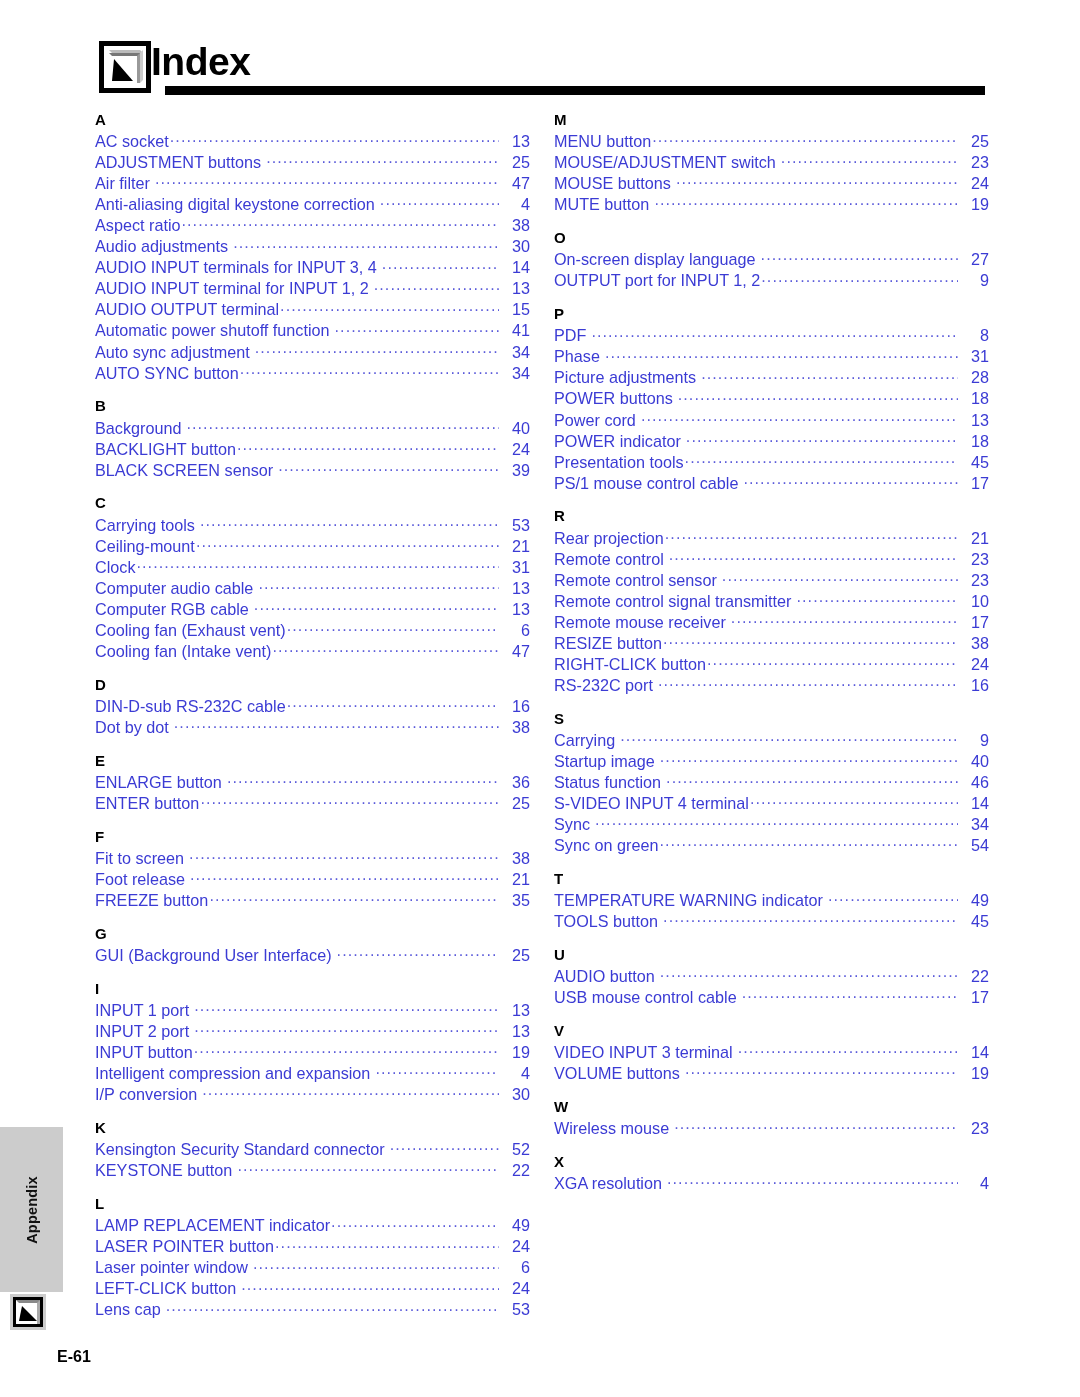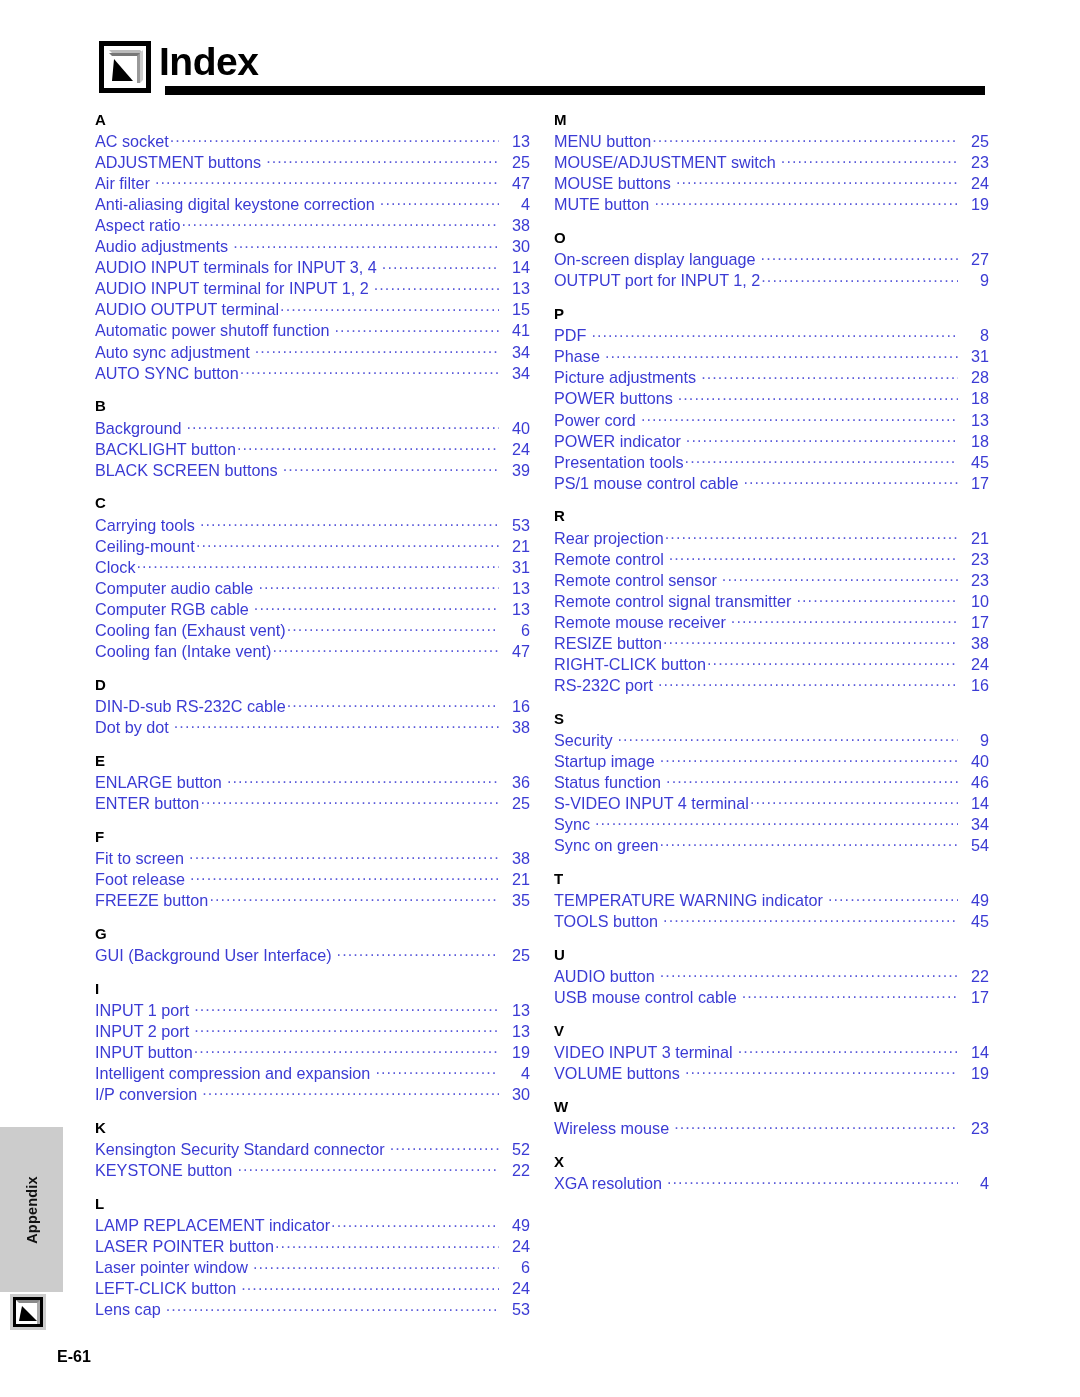--- a/index.html
+++ b/index.html
@@ -60,7 +60,7 @@
   }
   .header-title {
     position: absolute;
-    left: 60px;
+    left: 52px;
     top: 0px;
     font-size: 39px;
     font-weight: bold;

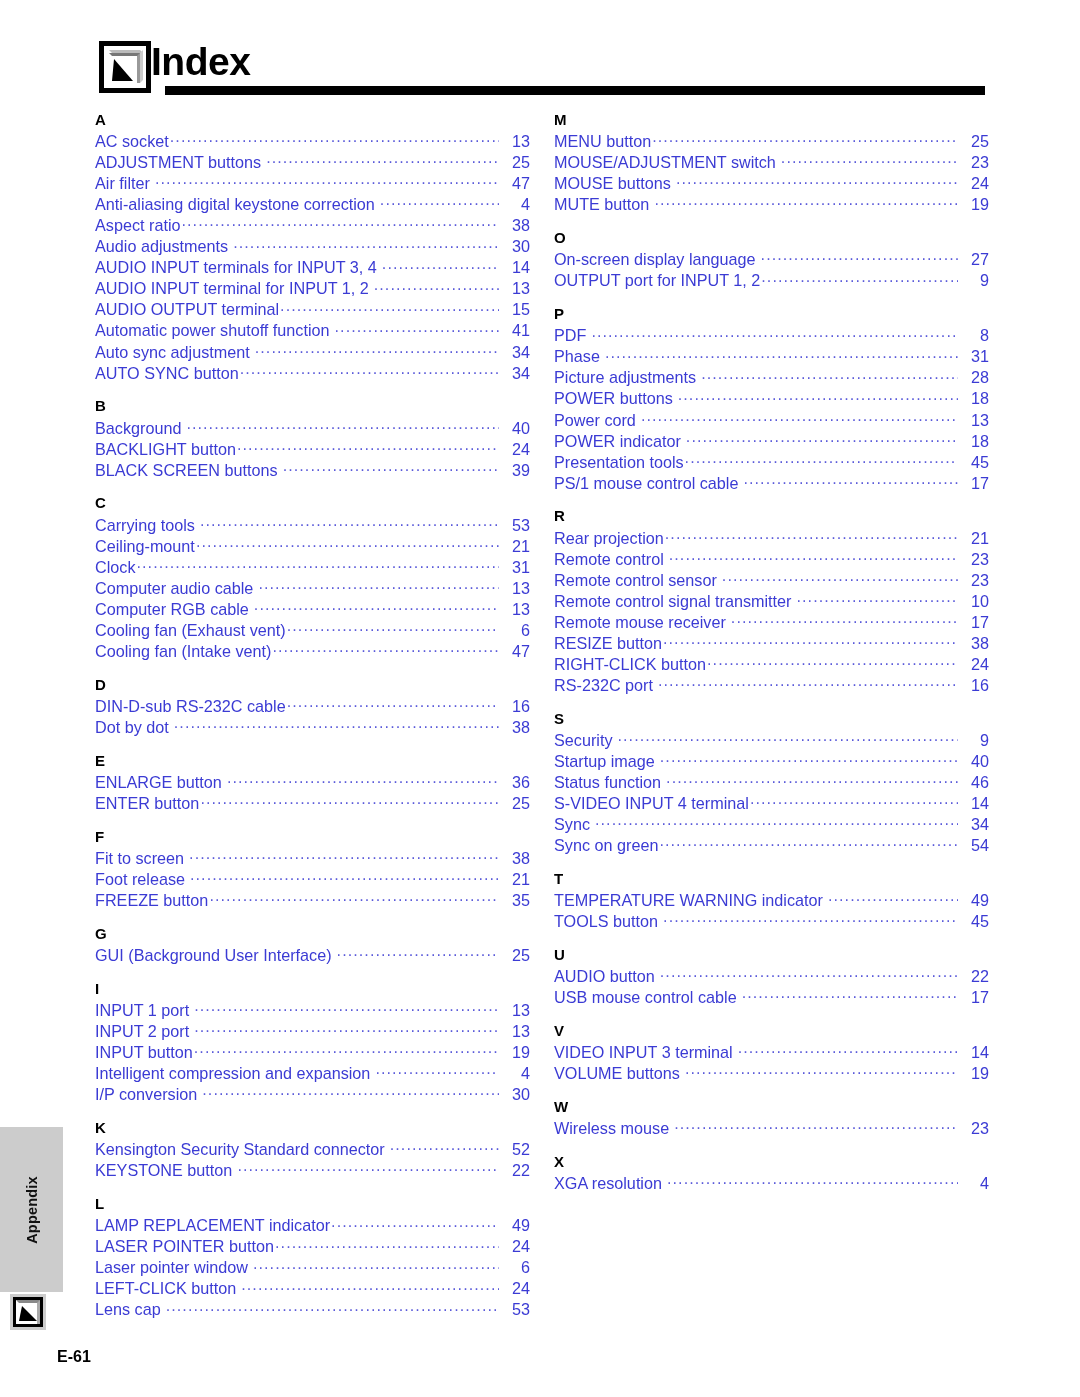--- a/index.html
+++ b/index.html
@@ -265,7 +265,7 @@
           <span class="entry-page">24</span>
         </div>
         <div class="entry gap">
-          <span class="entry-label">BLACK SCREEN buttons</span>
+          <span class="entry-label">BLACK SCREEN sensor</span>
           <span class="entry-leader"></span>
           <span class="entry-page">39</span>
         </div>

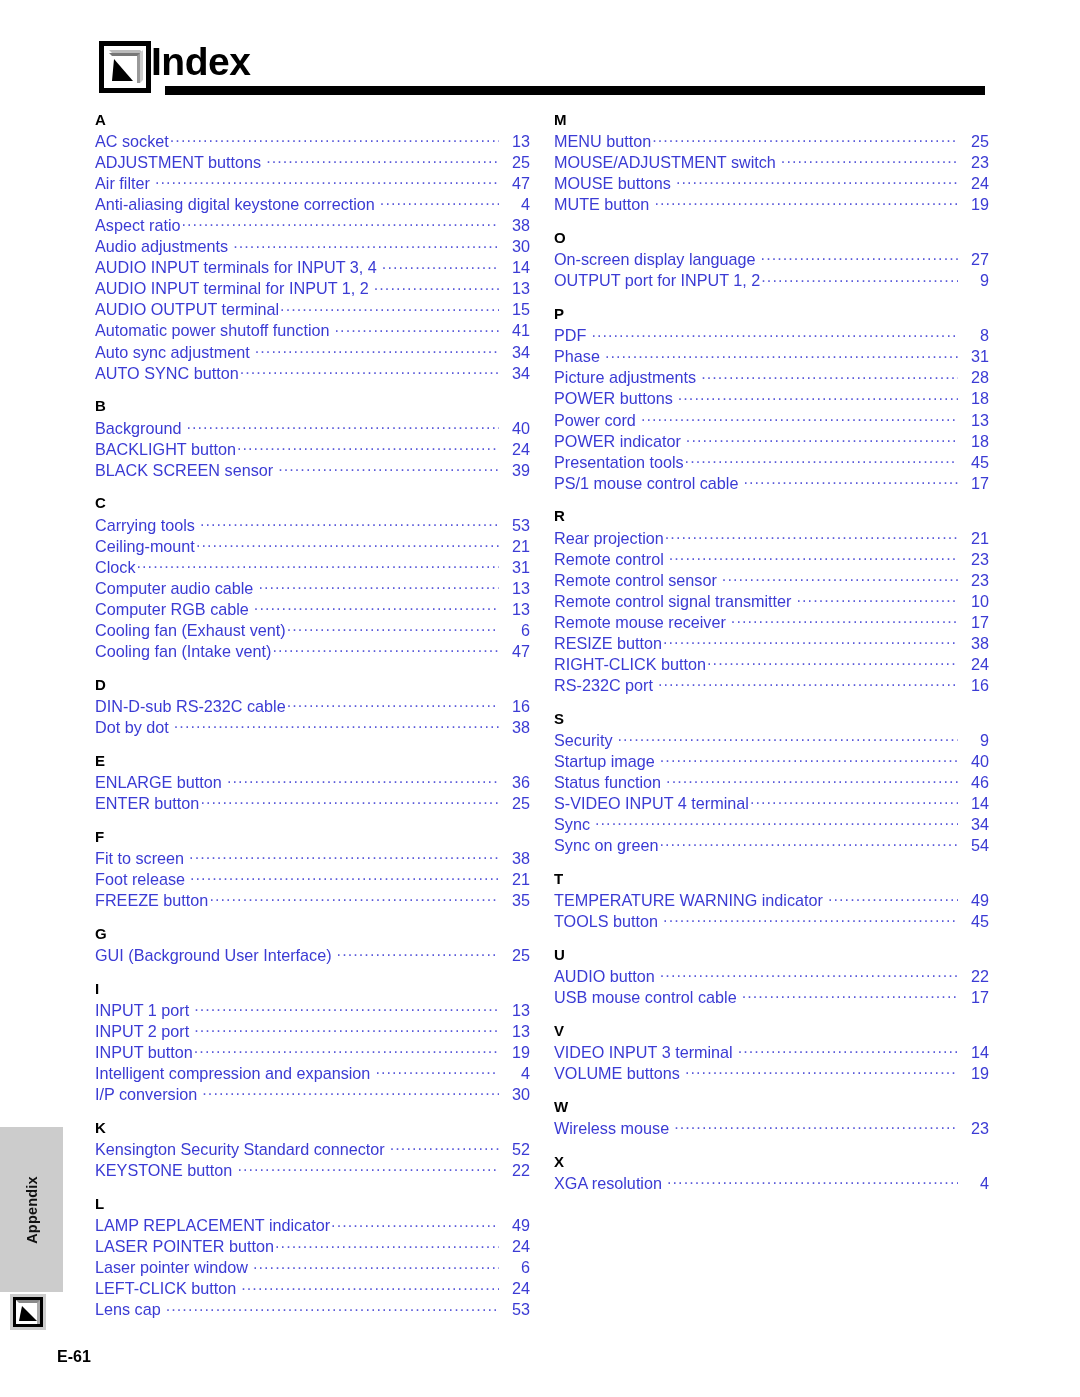--- a/index.html
+++ b/index.html
@@ -556,7 +556,7 @@
       <div class="section">
         <div class="section-letter">S</div>
         <div class="entry gap">
-          <span class="entry-label">Security</span>
+          <span class="entry-label">Carrying</span>
           <span class="entry-leader"></span>
           <span class="entry-page">9</span>
         </div>

